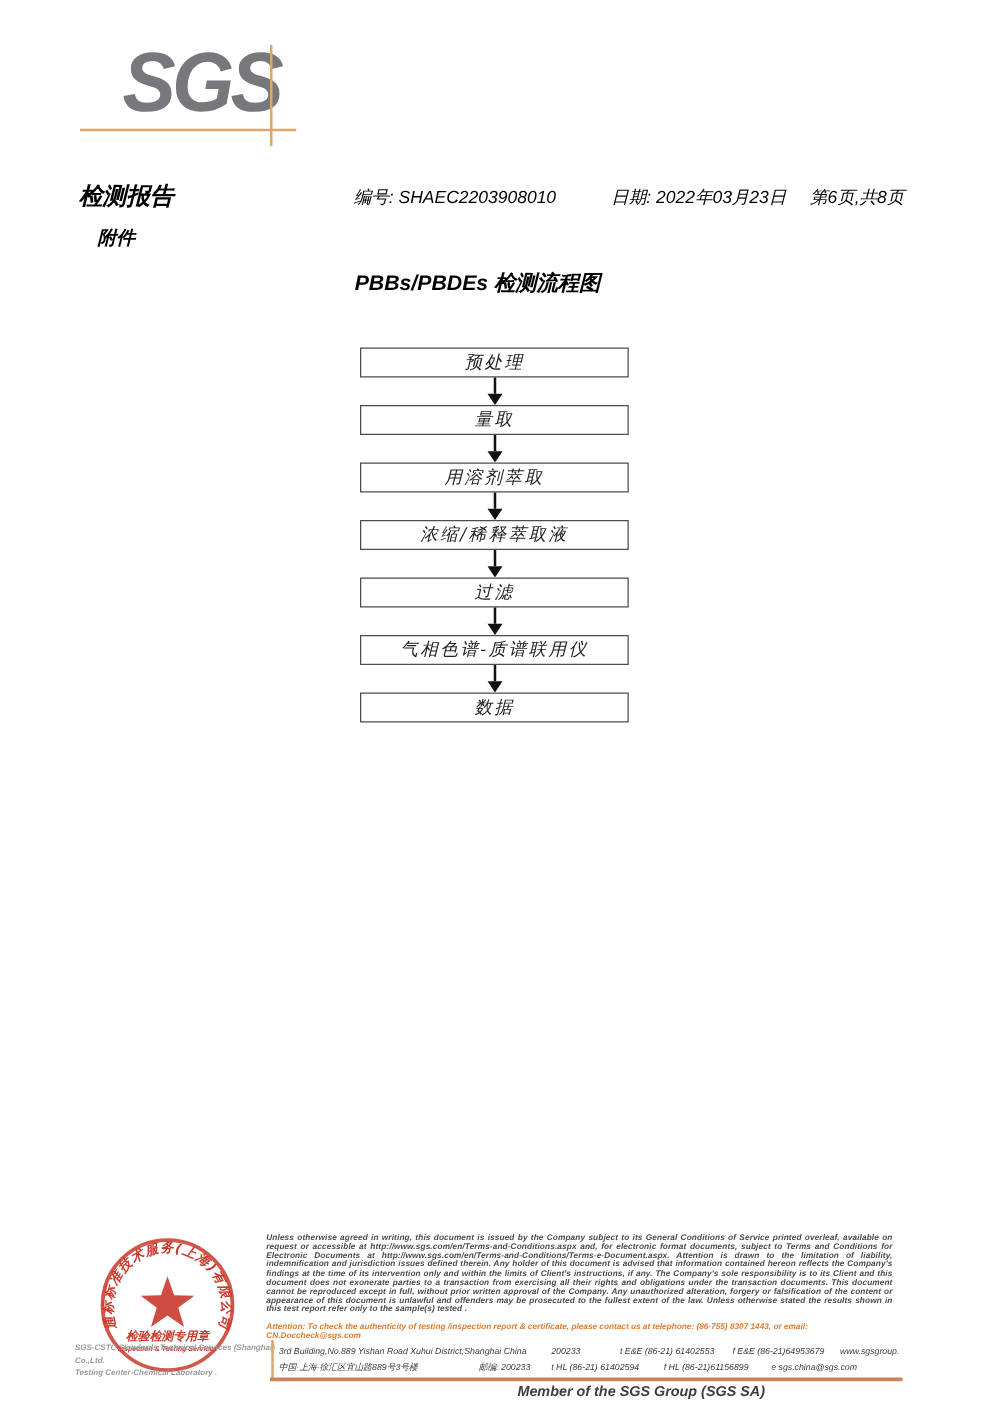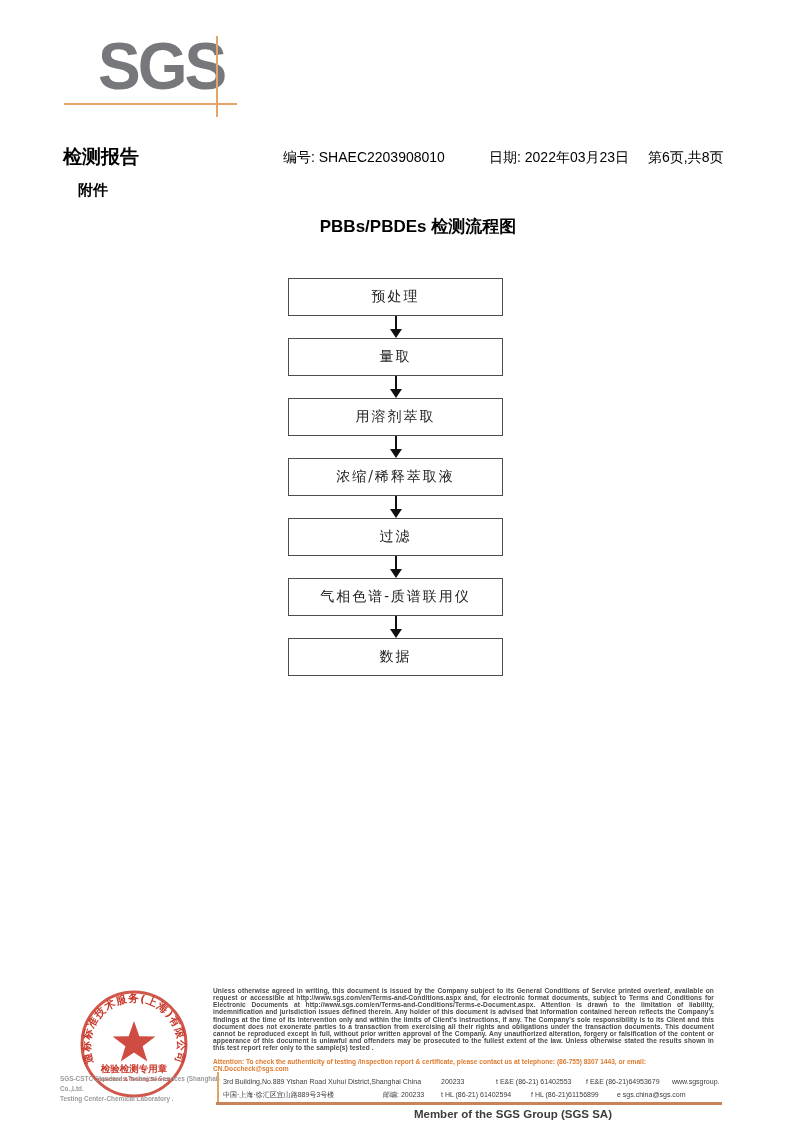--- a/index.html
+++ b/index.html
@@ -13,6 +13,7 @@
     color: #1a1a1a;
     overflow: hidden;
     margin: 0 auto;
+    font-style: italic;
   }
   
   .logo-text {

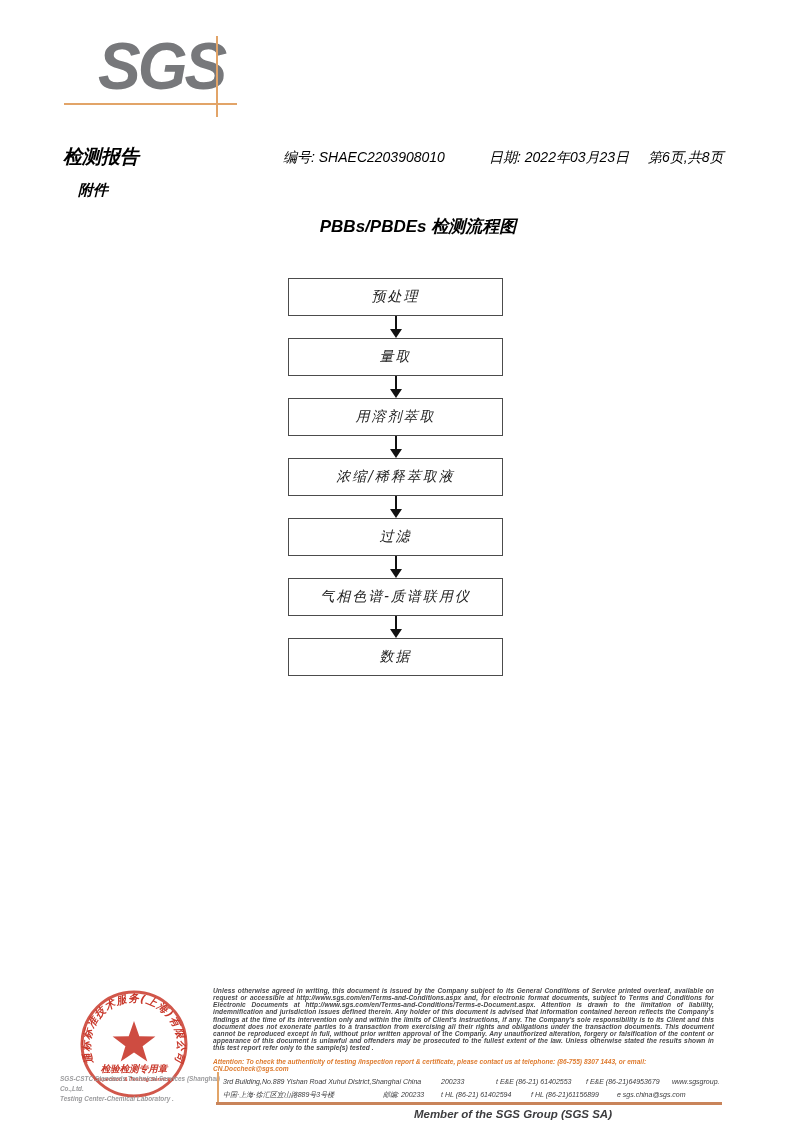--- a/index.html
+++ b/index.html
@@ -34,7 +34,7 @@
   
   .flow-title {
     position: absolute; left: 0; top: 215px; width: 764px;
-    text-align: center; font-size: 17px; font-weight: 700; color: #000; margin-left: 36px;
+    text-align: center; font-size: 17px; font-weight: 700; color: #000;
   }
   .flow-wrap {
     position: absolute; left: 288px; top: 278px; width: 215px;

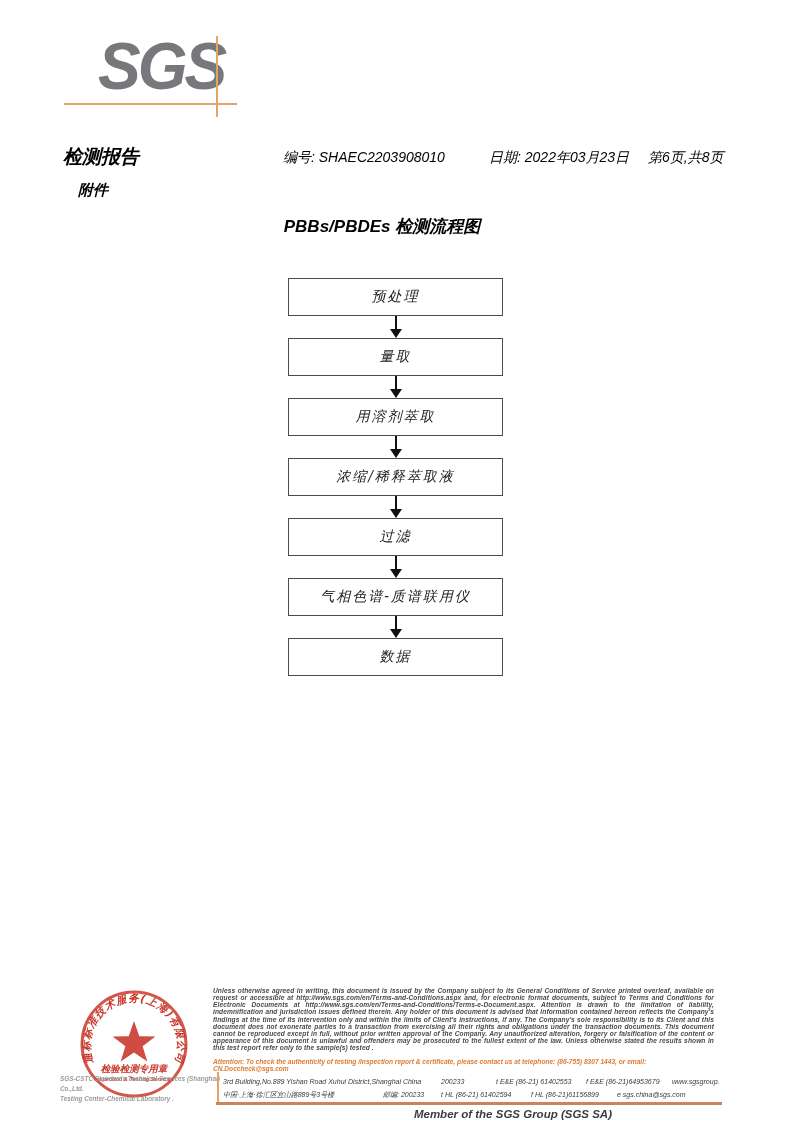--- a/index.html
+++ b/index.html
@@ -41,7 +41,7 @@
     display: flex; flex-direction: column; align-items: center;
   }
   .flow-box {
-    width: 215px; height: 38px;
+    width: 215px; height: 24px;
     border: 1.5px solid #4c4c4c;
     display: flex; align-items: center; justify-content: center;
     font-size: 14px; color: #222; letter-spacing: 2px;

